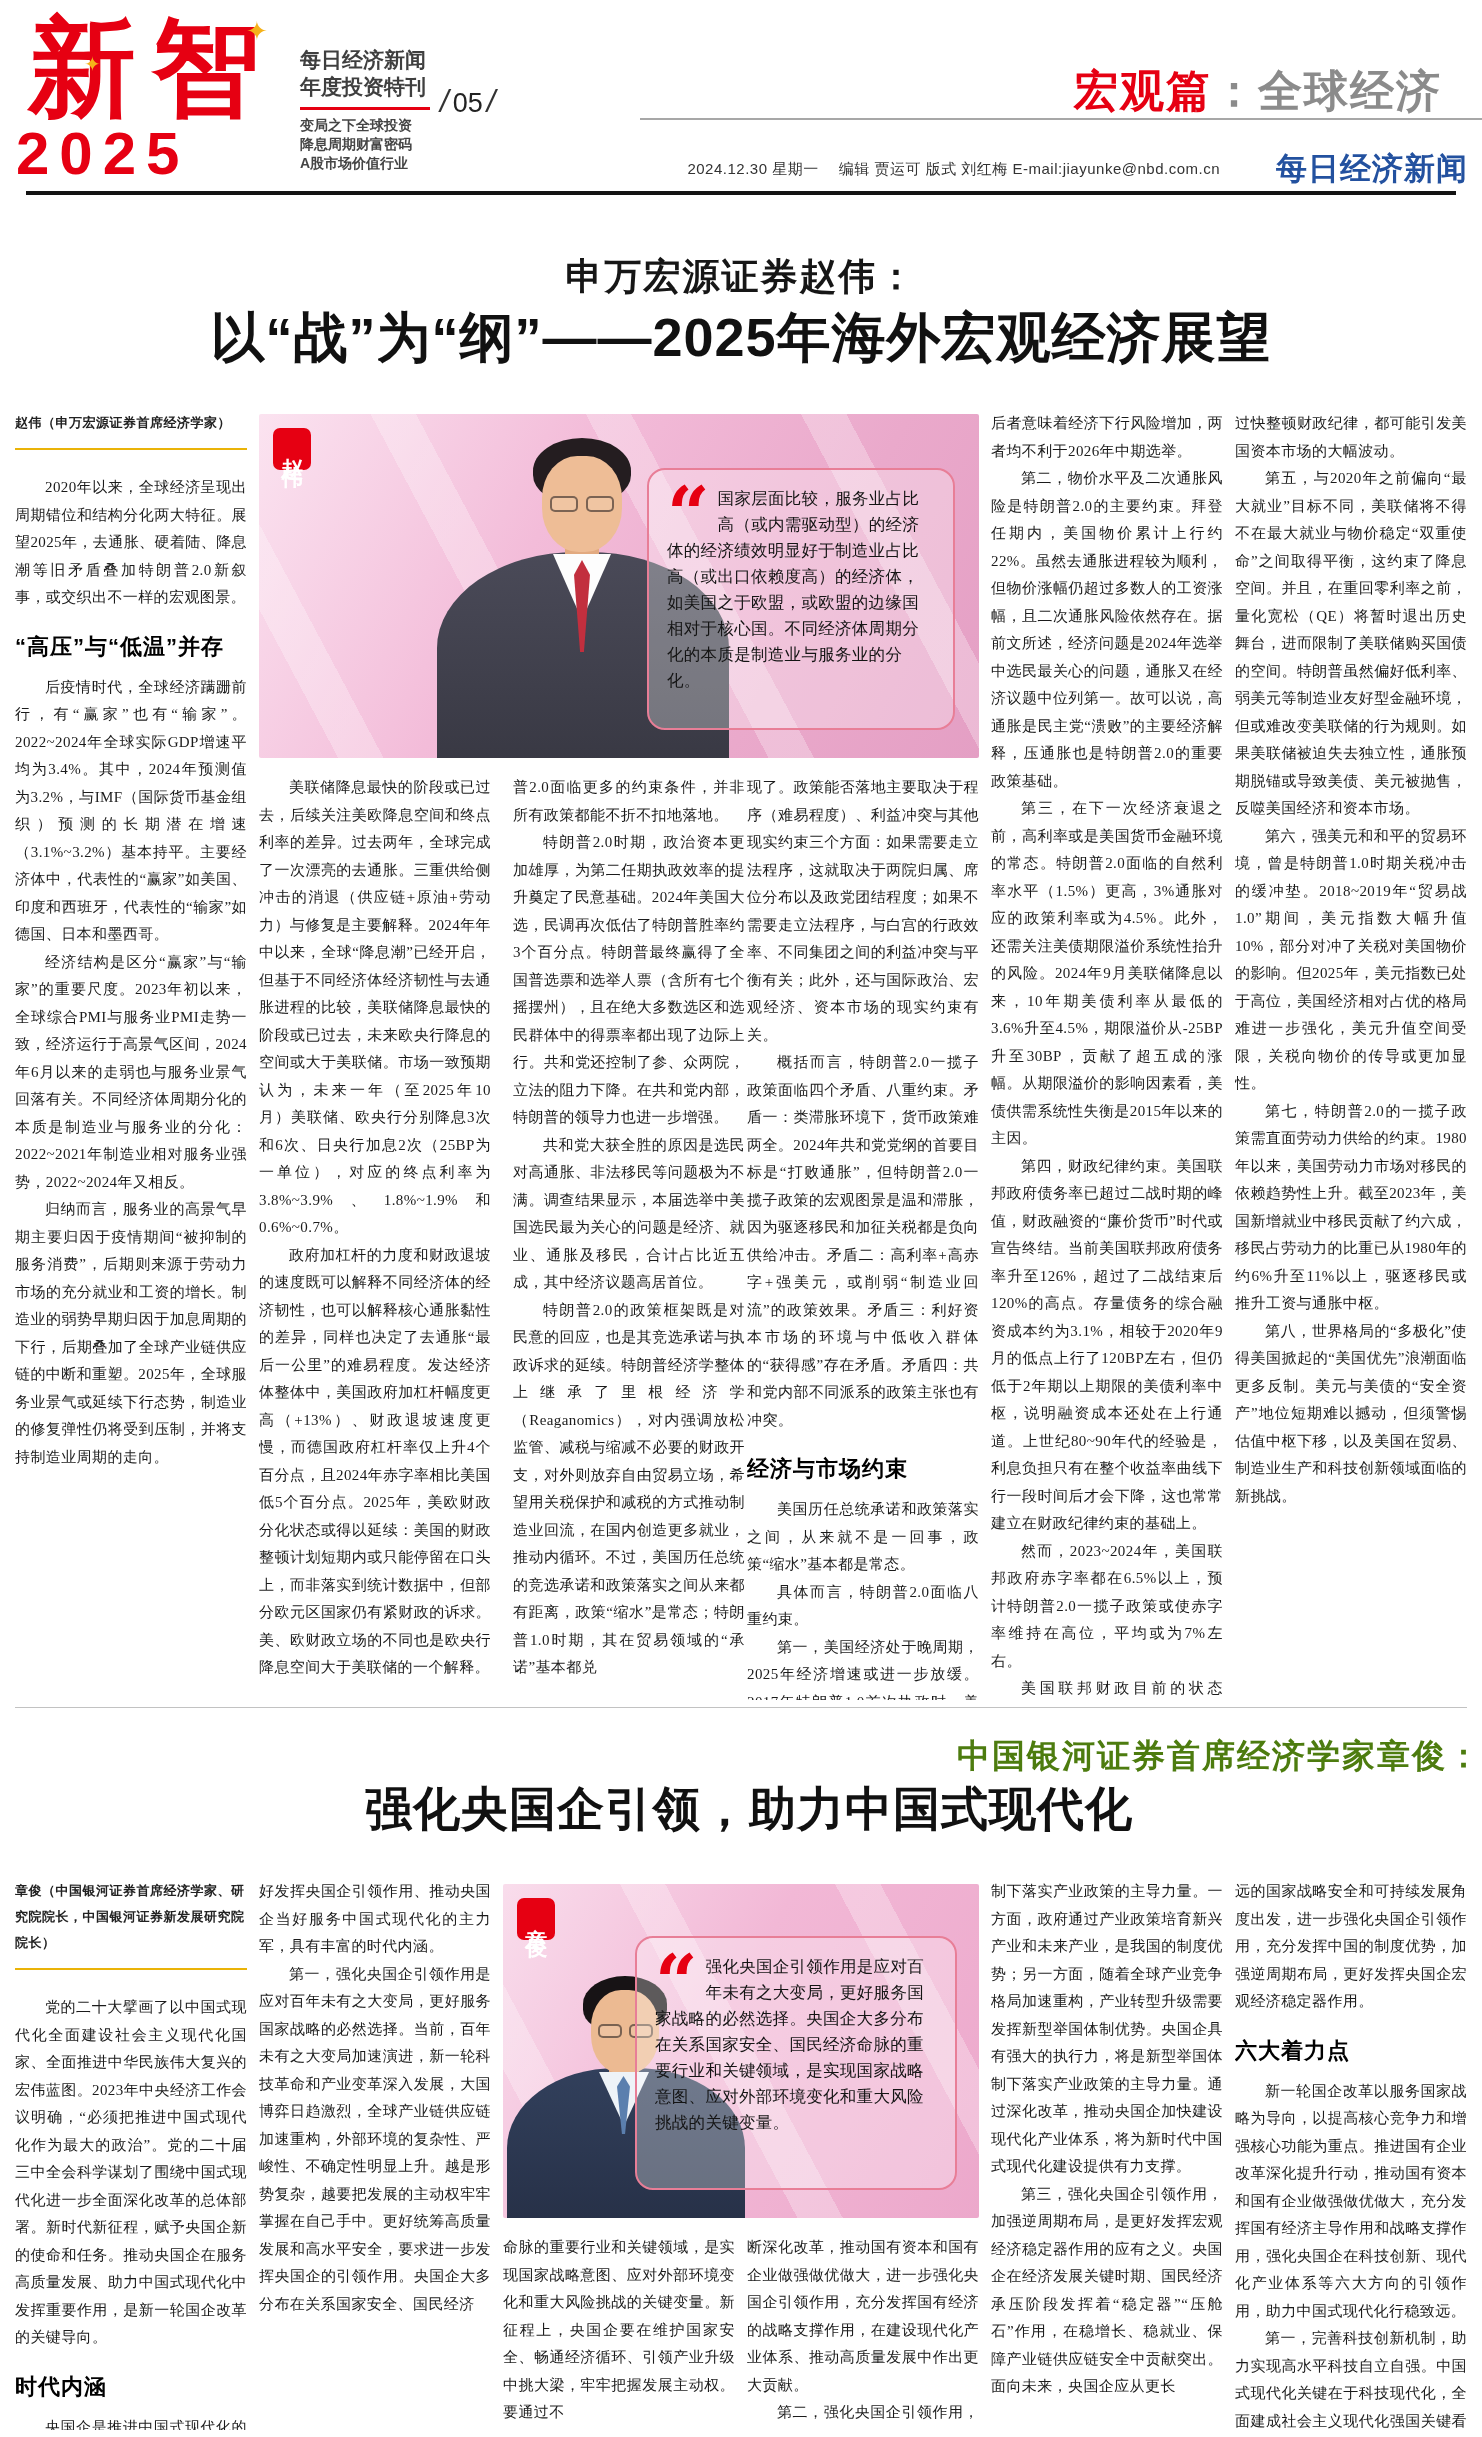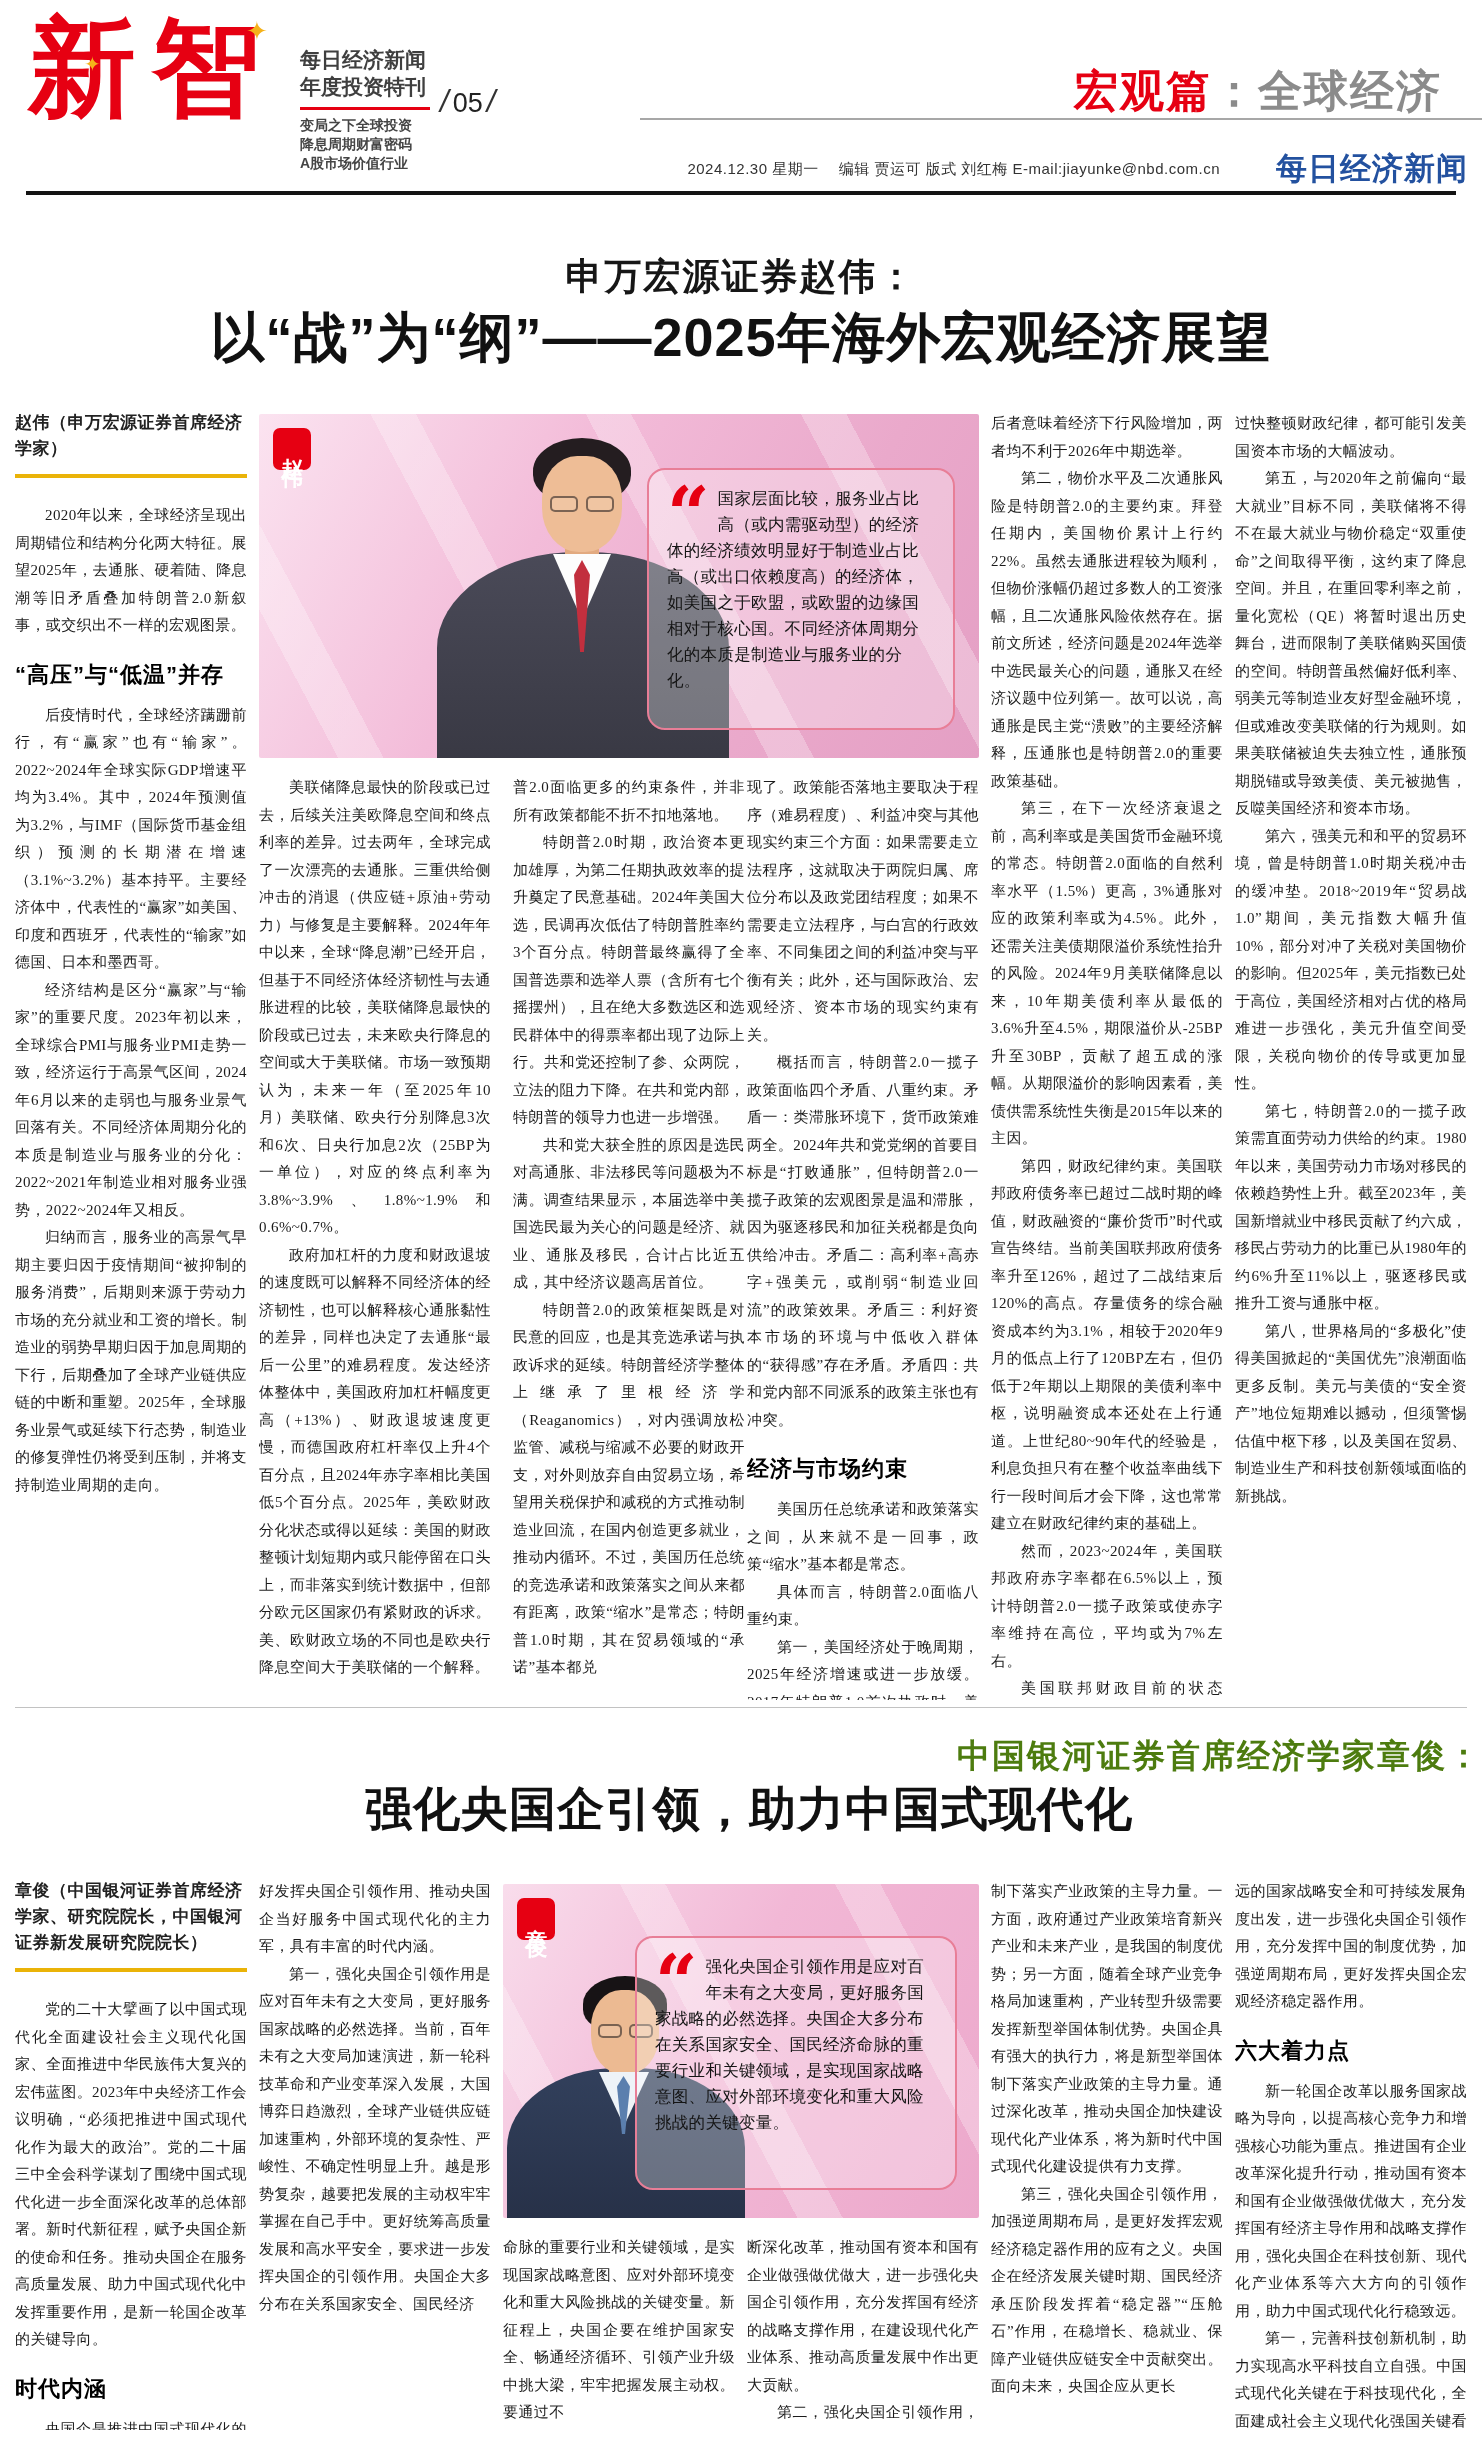--- a/index.html
+++ b/index.html
@@ -92,6 +92,7 @@
 
   <div class="logo">
     <div class="l1">新智</div>
+    <div class="l2">2025</div>
   </div>
   <div class="sparkle sp1">✦</div>
   <div class="sparkle sp2">✦</div>

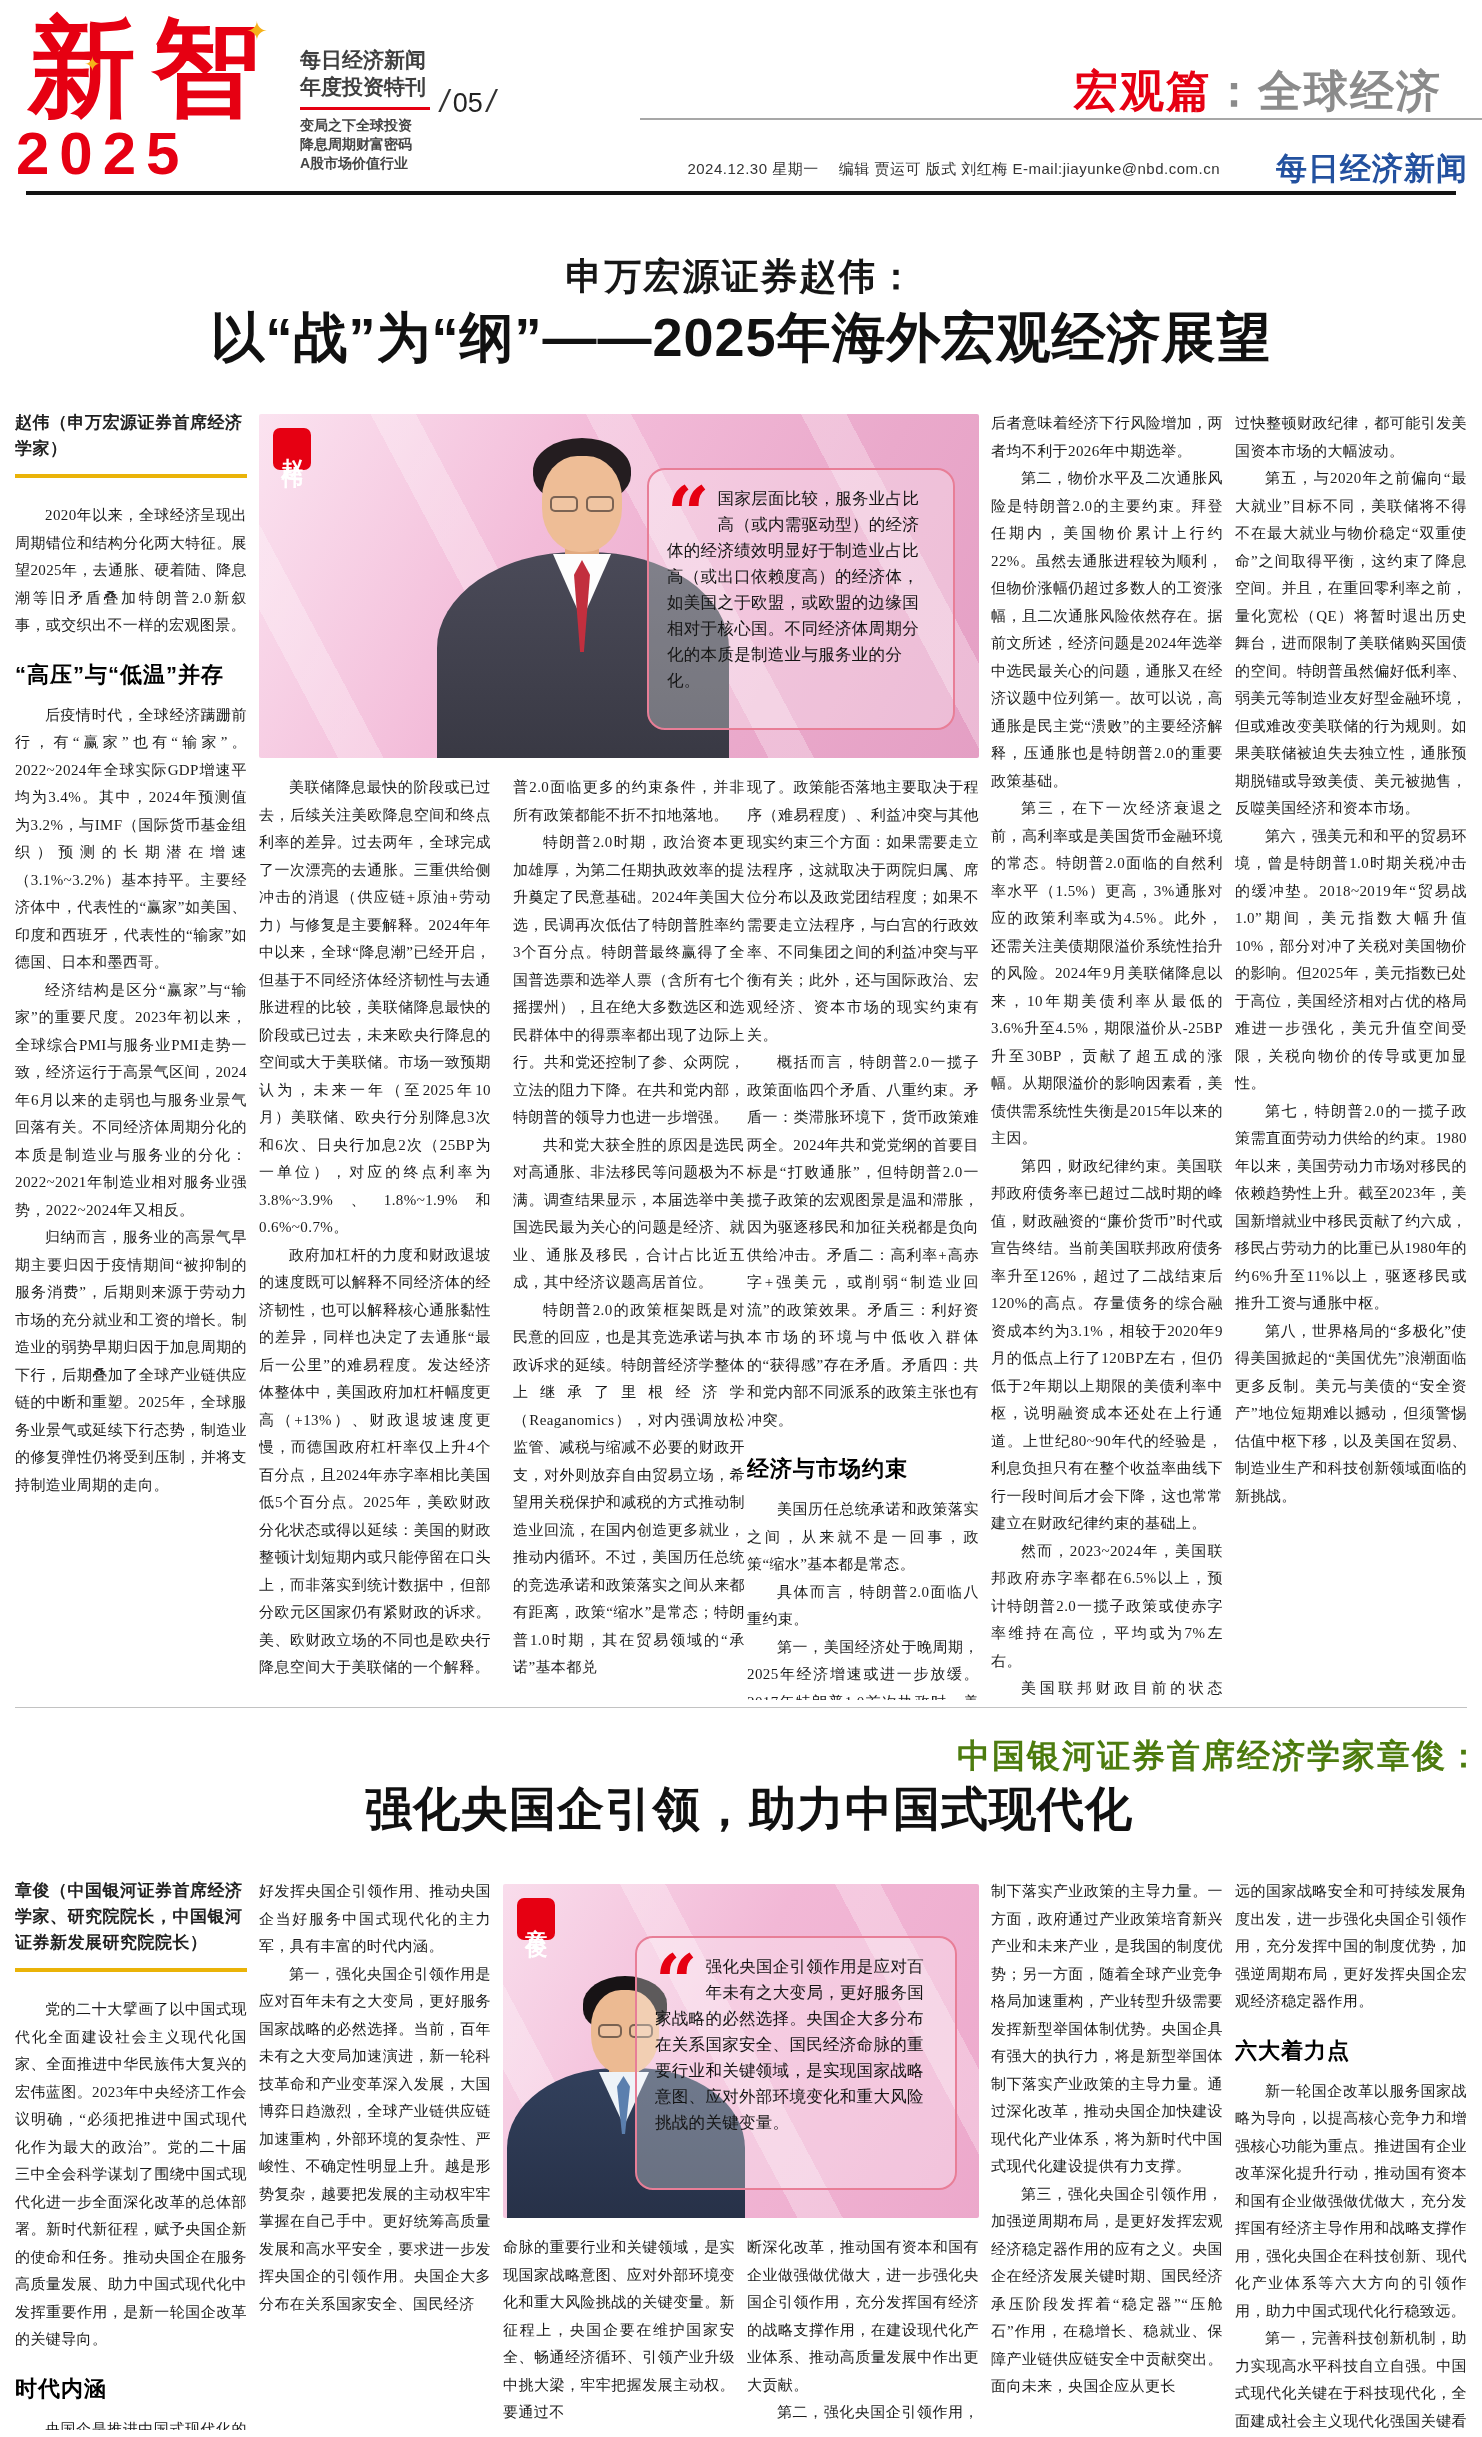--- a/index.html
+++ b/index.html
@@ -40,7 +40,7 @@
   .col p { text-indent:2em; margin:0; }
   .col p.cont { text-indent:0; }
   .col .subhead { font-family:"Liberation Sans","DejaVu Sans",sans-serif; font-weight:900; font-size:22px; color:#000; letter-spacing:1px; text-indent:0; margin:20px 0 12px; line-height:30px; }
-  .col .bio { font-family:"Liberation Sans","DejaVu Sans",sans-serif; font-weight:700; font-size:17px; line-height:26px; color:#222; text-indent:0; text-align:left; border-bottom:4px solid #eab308; padding-bottom:12px; margin-bottom:24px; letter-spacing:0.5px; }
+  .col .bio { font-family:"Liberation Sans","DejaVu Sans",sans-serif; font-weight:700; font-size:13px; line-height:26px; color:#222; text-indent:0; text-align:left; border-bottom:2px solid #eab308; padding-bottom:12px; margin-bottom:24px; letter-spacing:0.5px; }
   
   .c1-1 { left:15px;  top:410px; height:1290px; }
   .c1-2 { left:259px; top:774px; height:926px; }

